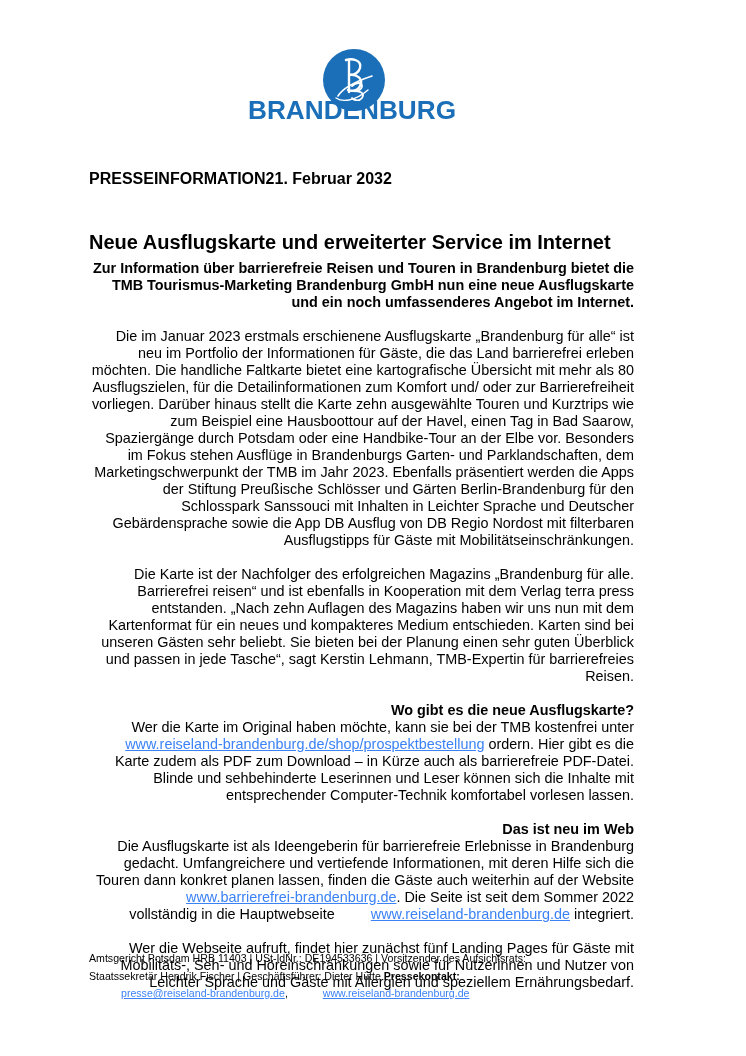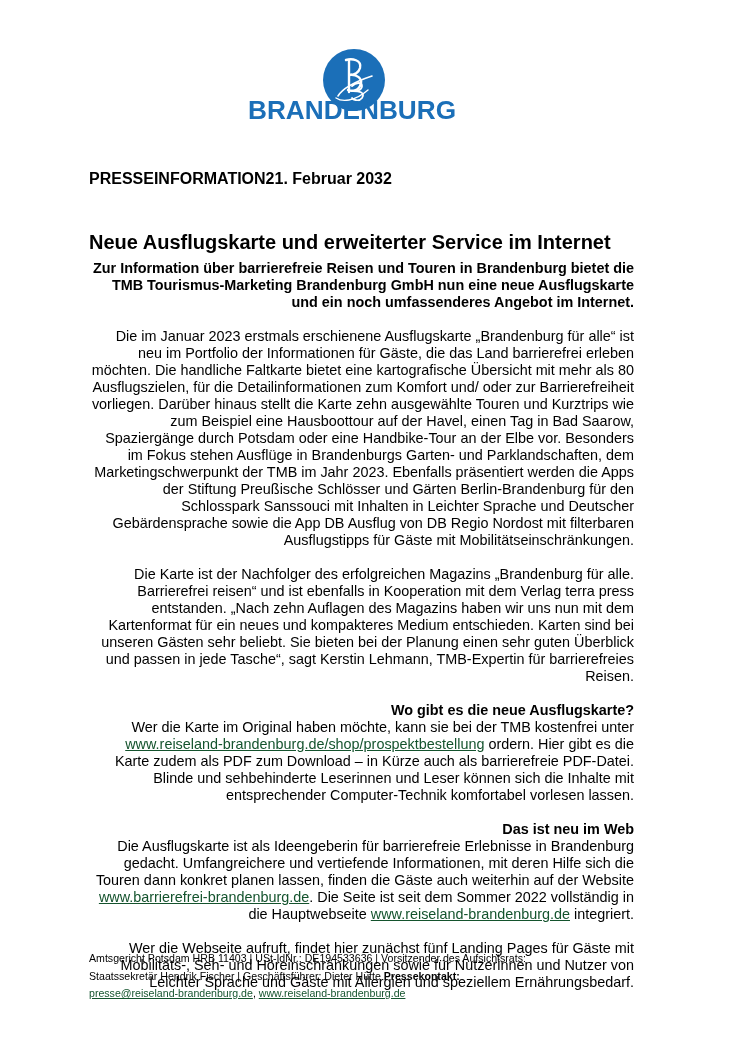--- a/index.html
+++ b/index.html
@@ -16,7 +16,7 @@
   .content p { margin: 0 0 17px 0; text-align: right; }
   .lead { font-weight: bold; }
   .subhead { font-weight: bold; display: block; }
-  a.link { color: #14532d; text-decoration: underline; }
+  a.link { color: #3b82f6; text-decoration: underline; margin-left: 32px; }
   .footer { position: absolute; left: 89px; top: 950px; width: 560px; font-size: 10.6px; line-height: 17.5px; }
   .footer b { font-weight: bold; }
 </style>

